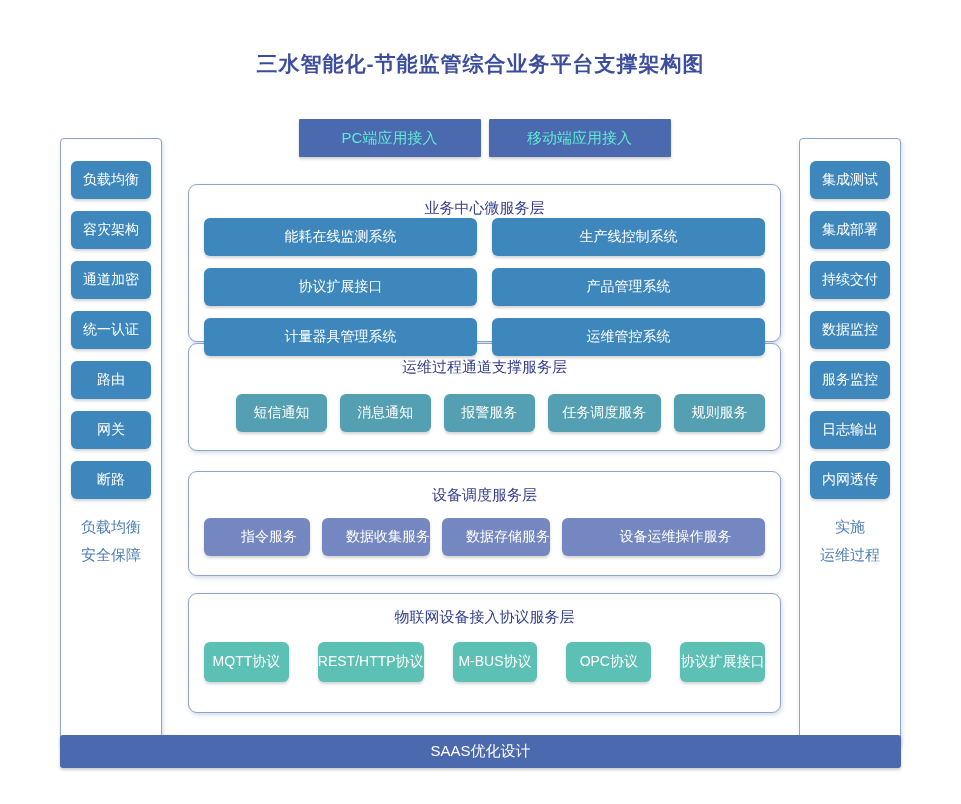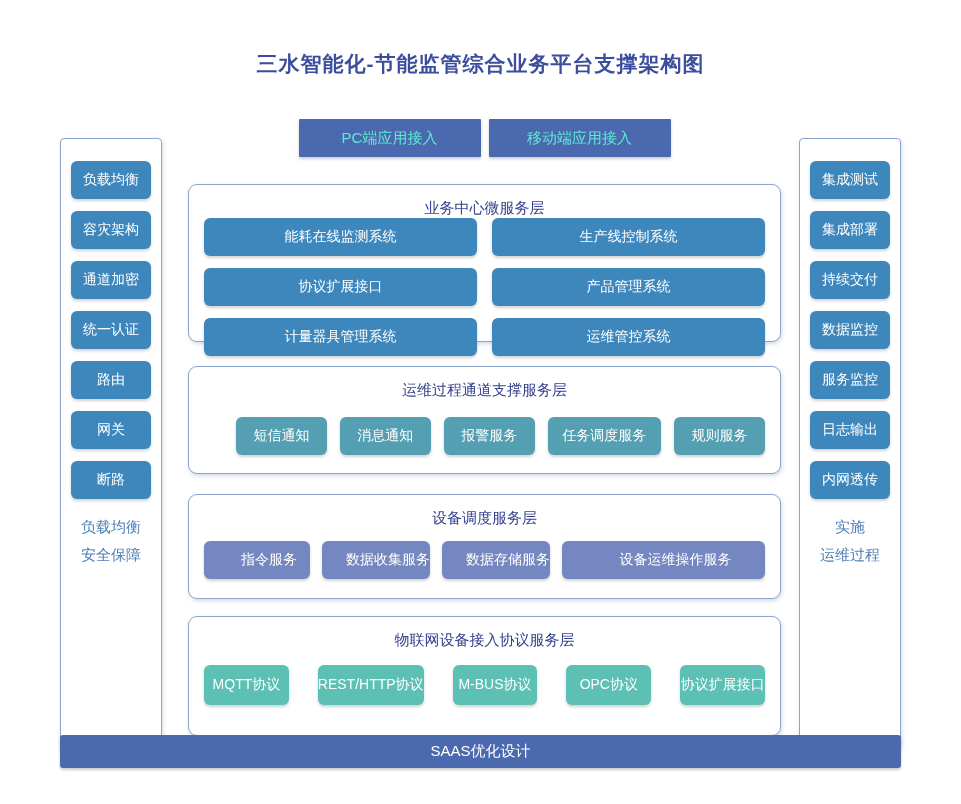--- a/index.html
+++ b/index.html
@@ -60,7 +60,7 @@
   .layer-0 .layer-grid { display:grid; grid-template-columns:repeat(2,1fr); gap:12px 15px; }
   .layer-0 .pill { background:var(--layer0-color); }
 
-  .layer-1 { margin-top:24px; height:108px; }
+  .layer-1 { margin-top:1px; height:108px; }
   .layer-1 .layer-grid { display:flex; gap:13px; margin-top:17px;padding-left:32px; }
   .layer-1 .pill { flex:1; background:var(--layer1-color); }
   .layer-1 .pill:nth-child(4) { flex:1.25; }

